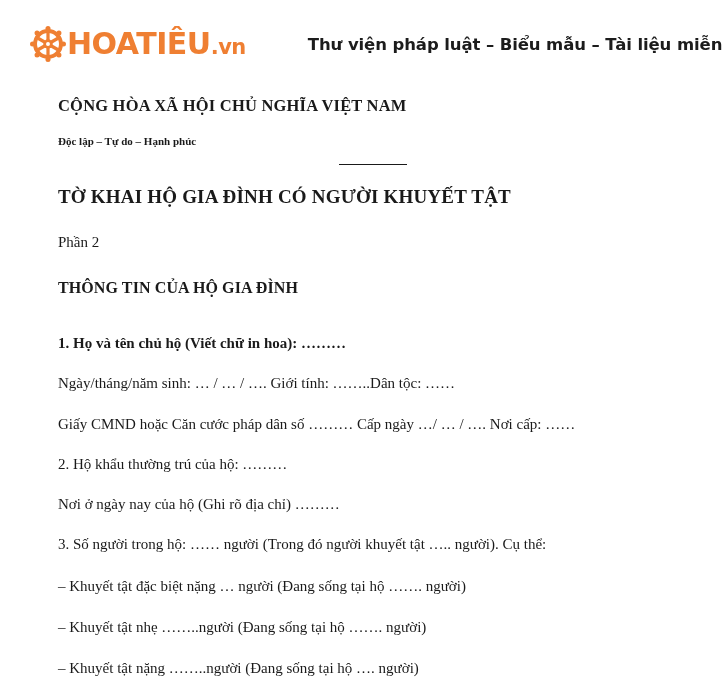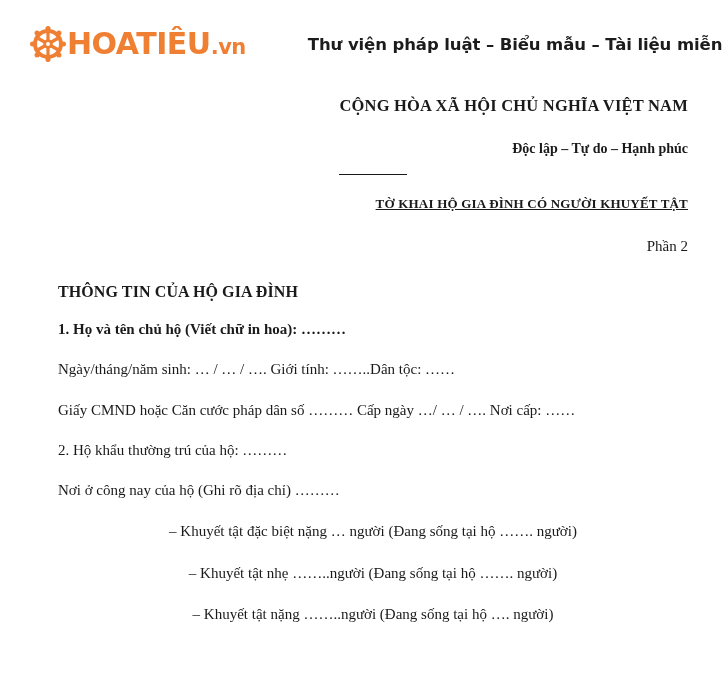--- a/index.html
+++ b/index.html
@@ -65,7 +65,7 @@
     padding: 0 40px 0 58px;
     box-sizing: border-box;
   }
-  .center { text-align: right; }
+  .center { text-align: left; }
 
   .doc-line-national {
     font-weight: bold;

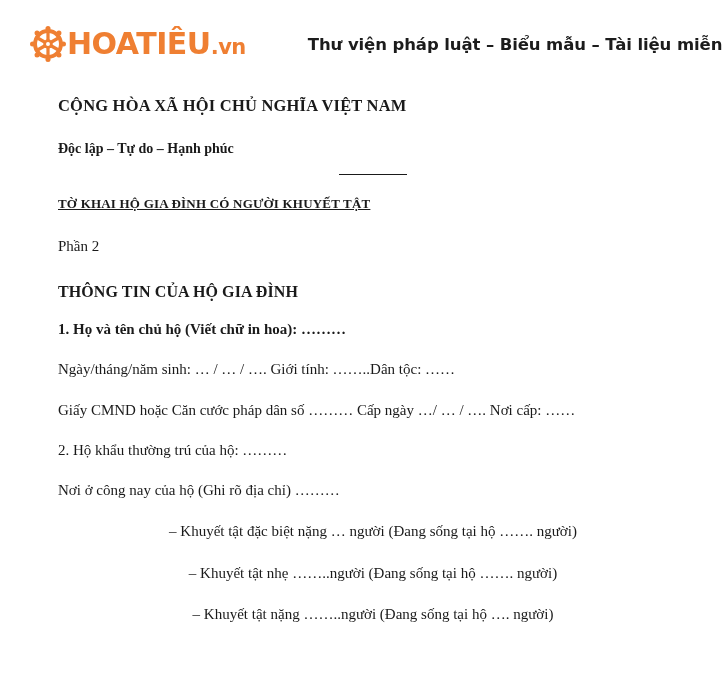--- a/index.html
+++ b/index.html
@@ -75,8 +75,8 @@
   }
   .doc-line-motto {
     font-weight: bold;
-    font-size: 14px;
-    margin: 25px 0 0 0;
+    font-size: 11px;
+    margin: 19px 0 0 0;
   }
   .rule-wrap {
     margin: 17px 0 0 0;

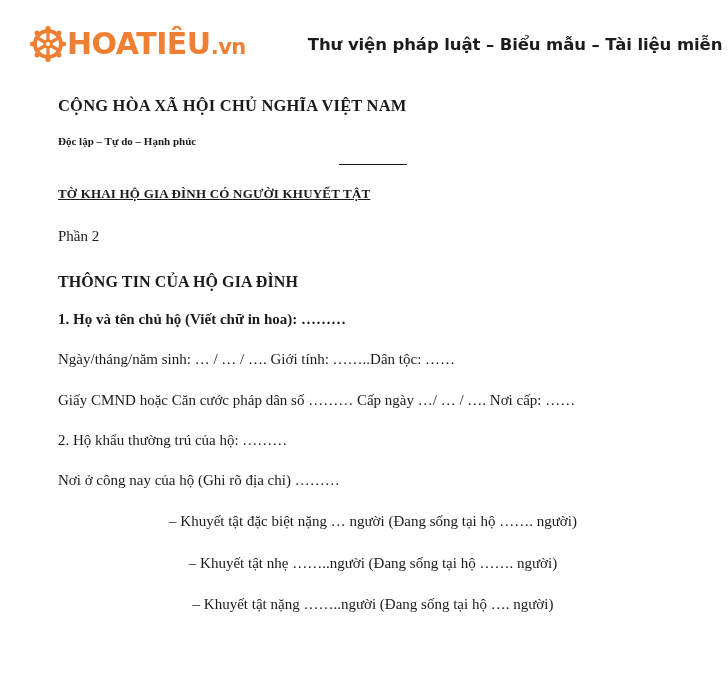--- a/index.html
+++ b/index.html
@@ -90,10 +90,9 @@
   }
   .doc-title {
     font-weight: bold;
-    font-size: 13px;
+    font-size: 19px;
     letter-spacing: 0.2px;
     margin: 21px 0 0 0;
-    text-decoration: underline;
   }
   .doc-part {
     font-size: 15px;

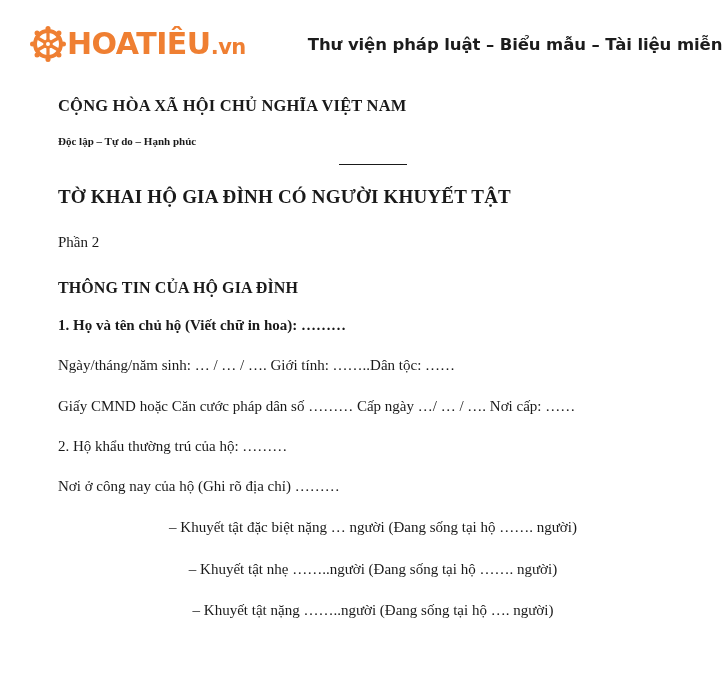--- a/index.html
+++ b/index.html
@@ -116,7 +116,7 @@
     font-weight: bold;
   }
   .para.first-field {
-    margin-top: 18px;
+    margin-top: 36px;
   }
   .para.tight {
     margin-top: 21px;

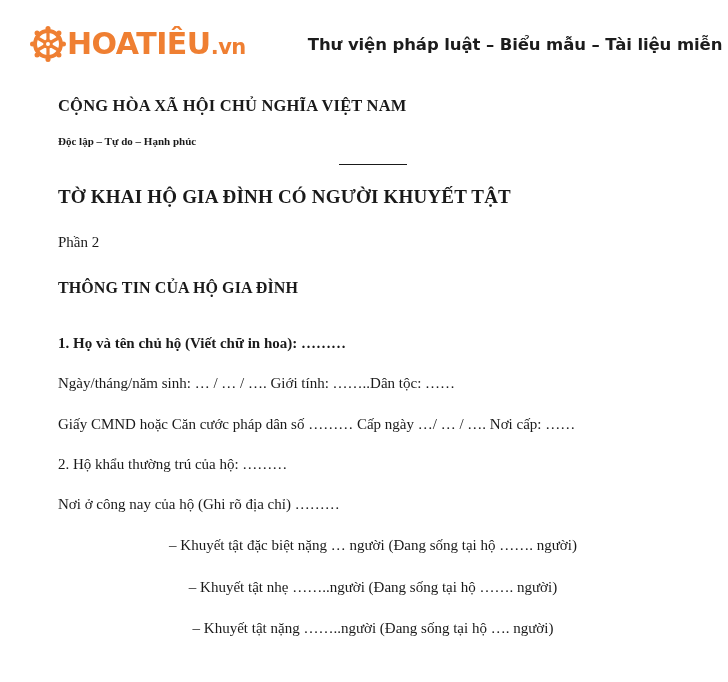--- a/index.html
+++ b/index.html
@@ -183,7 +183,7 @@
 
   <div class="para">2. Hộ khẩu thường trú của hộ: ………</div>
 
-  <div class="para">Nơi ở công nay của hộ (Ghi rõ địa chỉ) ………</div>
+  <div class="para">Nơi ở ngày nay của hộ (Ghi rõ địa chỉ) ………</div>
 
 
   <div class="para tight">– Khuyết tật đặc biệt nặng … người (Đang sống tại hộ ……. người)</div>

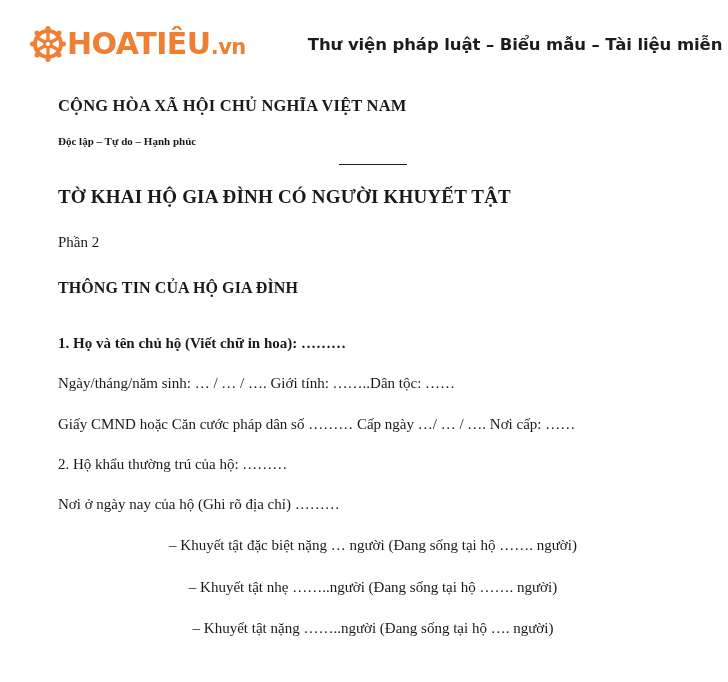--- a/index.html
+++ b/index.html
@@ -185,6 +185,7 @@
 
   <div class="para">Nơi ở ngày nay của hộ (Ghi rõ địa chỉ) ………</div>
 
+  <div class="para">3. Số người trong hộ: …… người (Trong đó người khuyết tật ….. người). Cụ thể:</div>
 
   <div class="para tight">– Khuyết tật đặc biệt nặng … người (Đang sống tại hộ ……. người)</div>
 

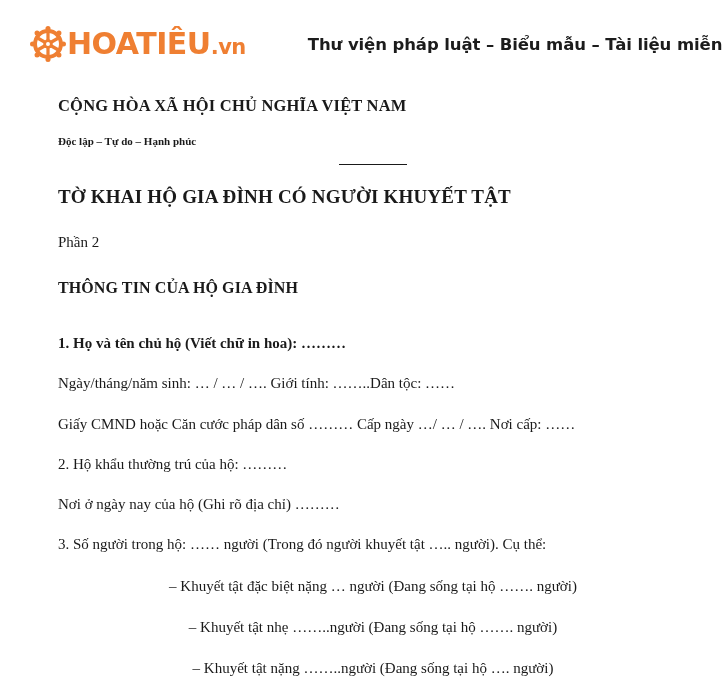--- a/index.html
+++ b/index.html
@@ -120,7 +120,6 @@
   }
   .para.tight {
     margin-top: 21px;
-    text-align: center;
   }
 </style>
 </head>

